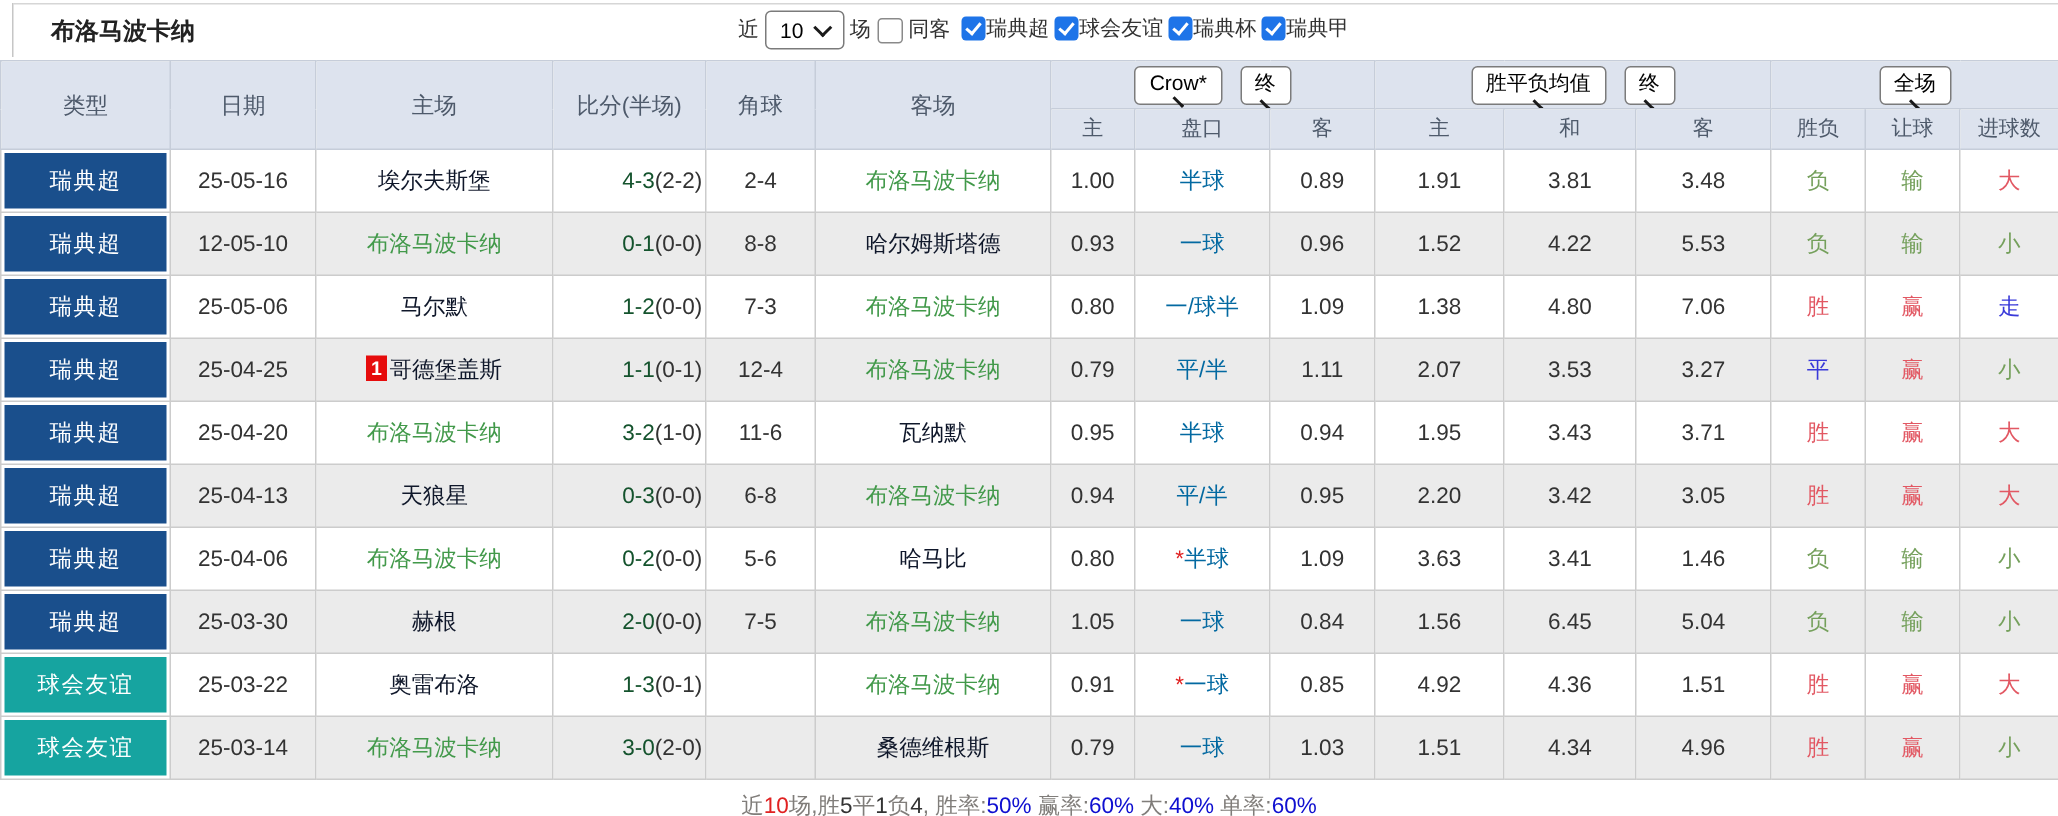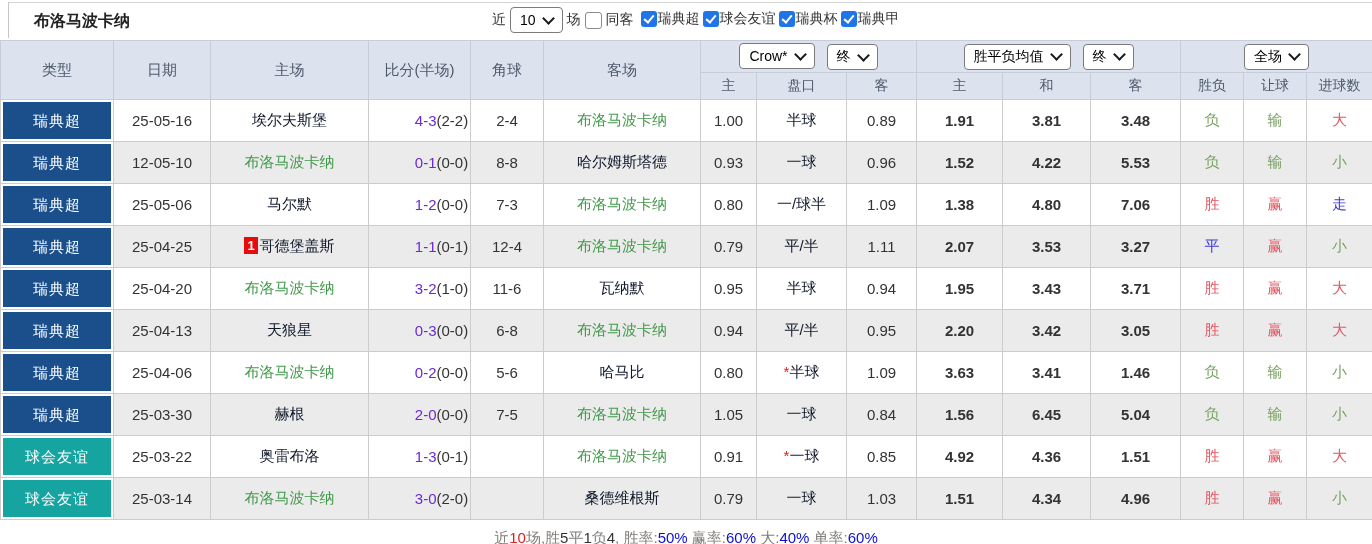--- a/index.html
+++ b/index.html
@@ -33,7 +33,7 @@
   thead th{background:#dde3ee;color:#4e5a6b;font-weight:normal;border-color:#c6cdd9;}
   .hdr-top th{height:31px;font-size:15px;}
   .hdr-sub th{height:26px;font-size:14px;}
-  .dd-cell .sel{margin:0 6px;}
+  .dd-cell .sel{margin:0 6px;flex-direction:column;}
   tbody tr{height:41px;font-size:15px;}
   tbody tr.odd td{background:#fff;}
   tbody tr.even td{background:#ebebeb;}

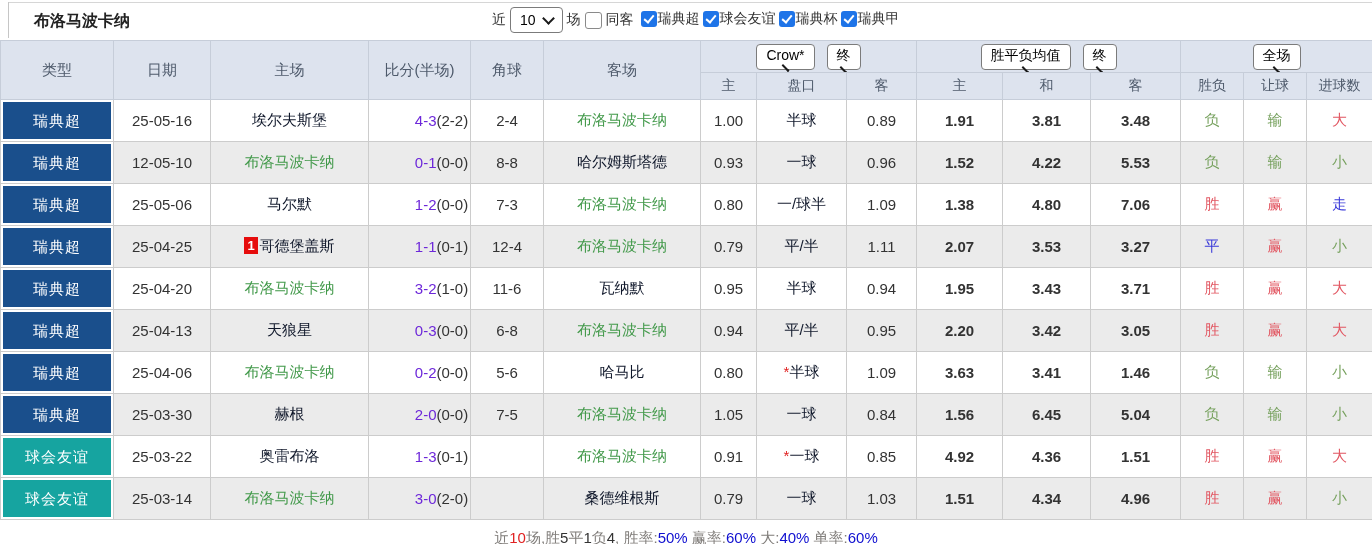--- a/index.html
+++ b/index.html
@@ -45,7 +45,7 @@
   .team.target{color:#42994a;}
   .num-badge{display:inline-block;background:#e60c0c;color:#fff;font-size:13px;font-weight:bold;line-height:17px;padding:0 3px;margin-right:2px;vertical-align:1px;}
   .num-badge:empty{display:none;}
-  .score-main{color:#6d28d9;margin-left:44px;}
+  .score-main{color:#14532d;margin-left:44px;}
   .half{color:#333;}
   .handicap-text{color:#0f172a;}
   .star{color:#e02020;}

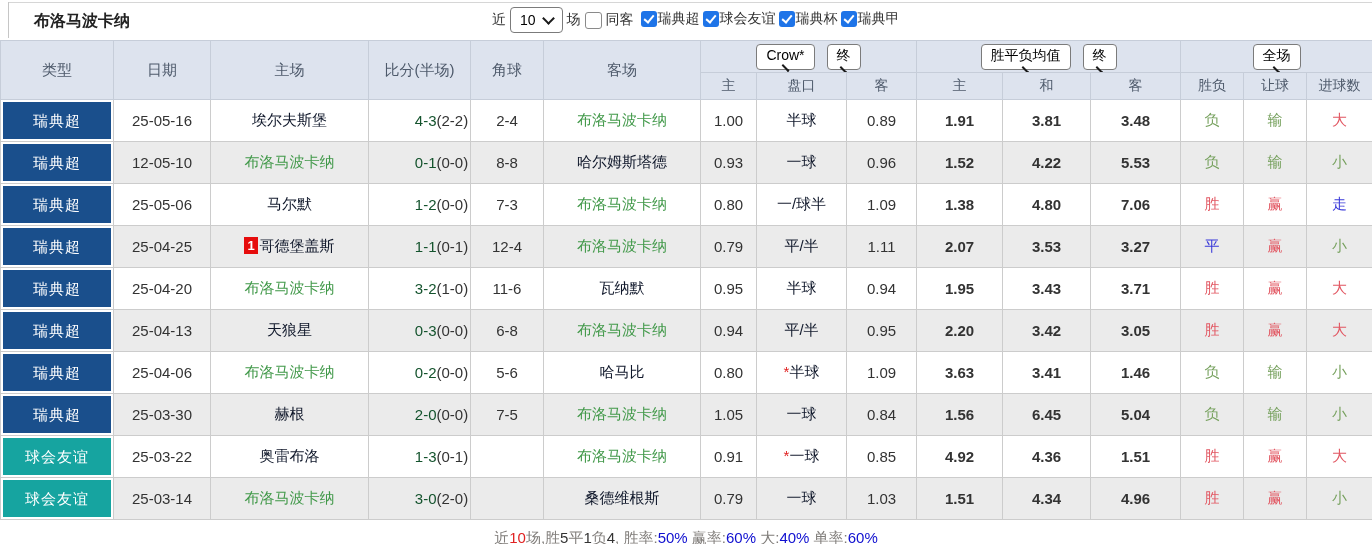--- a/index.html
+++ b/index.html
@@ -47,7 +47,7 @@
   .num-badge:empty{display:none;}
   .score-main{color:#14532d;margin-left:44px;}
   .half{color:#333;}
-  .handicap-text{color:#0f172a;}
+  .handicap-text{color:#0369a1;}
   .star{color:#e02020;}
   .star:empty{display:none;}
   .res{font-size:15px;}

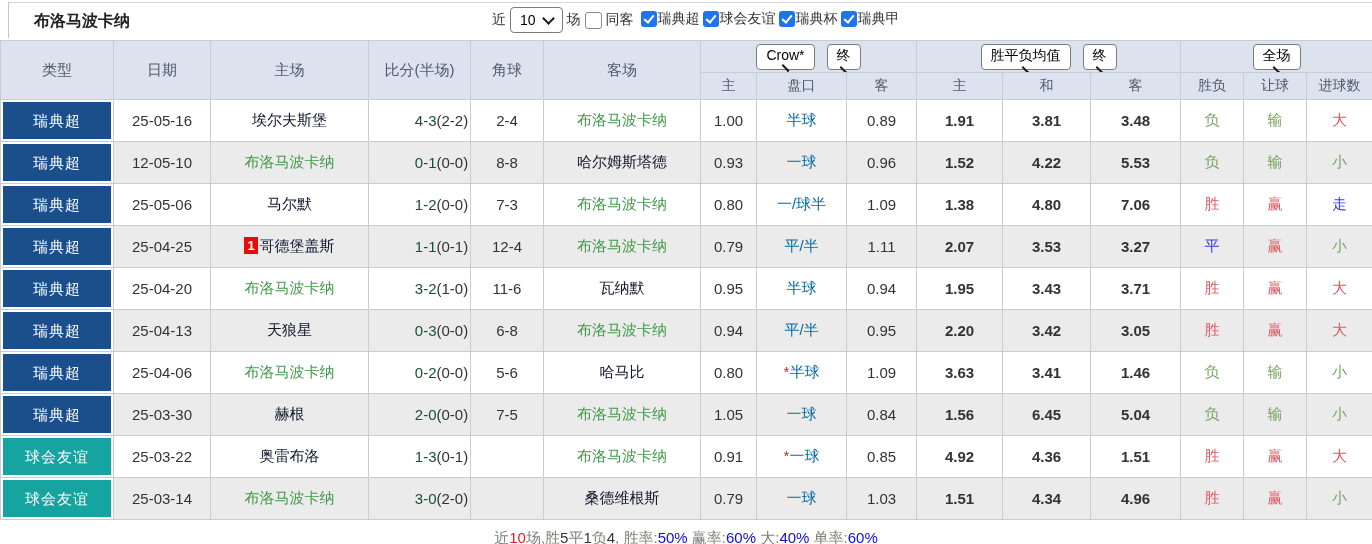--- a/index.html
+++ b/index.html
@@ -38,7 +38,7 @@
   tbody tr.odd td{background:#fff;}
   tbody tr.even td{background:#ebebeb;}
   tbody td.hcol{background:#faf3eb;margin-top:17px;}
-  tbody td.acol{background:#e8f3f8;font-weight:bold;}
+  tbody td.acol{background:#e8f3f8;}
   td.league-cell{padding:2px;background:#fff !important;}
   .league-badge{height:37px;line-height:37px;color:#fff;font-size:15px;letter-spacing:1px;}
   .team{color:#0f172a;}

